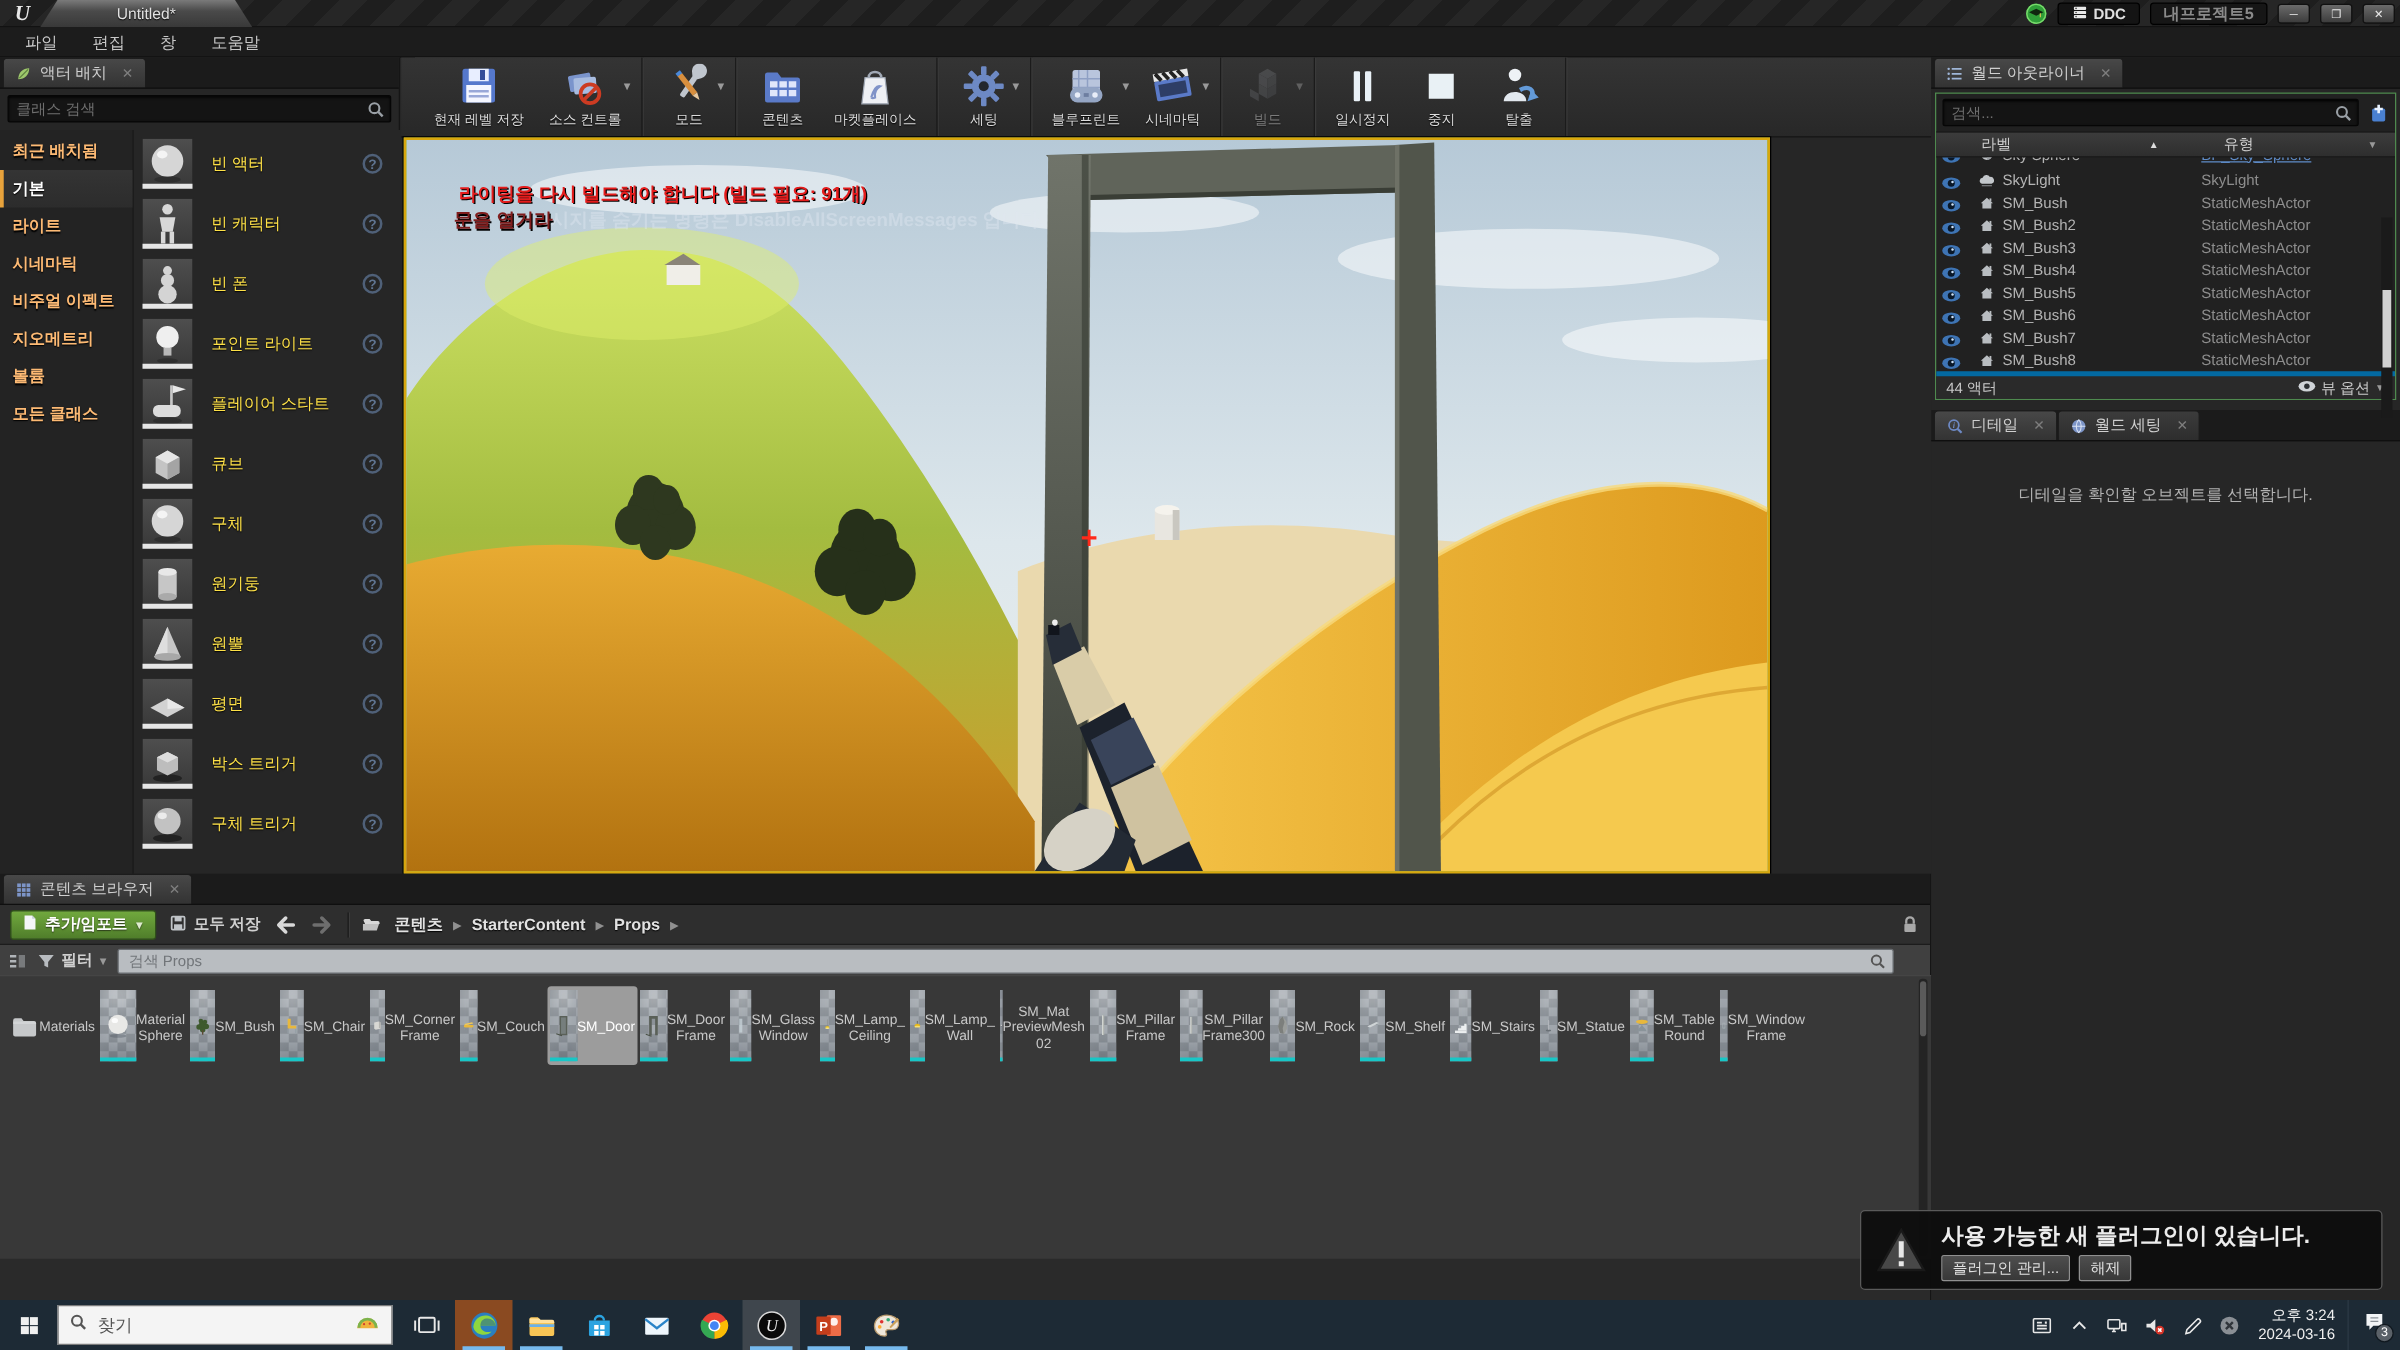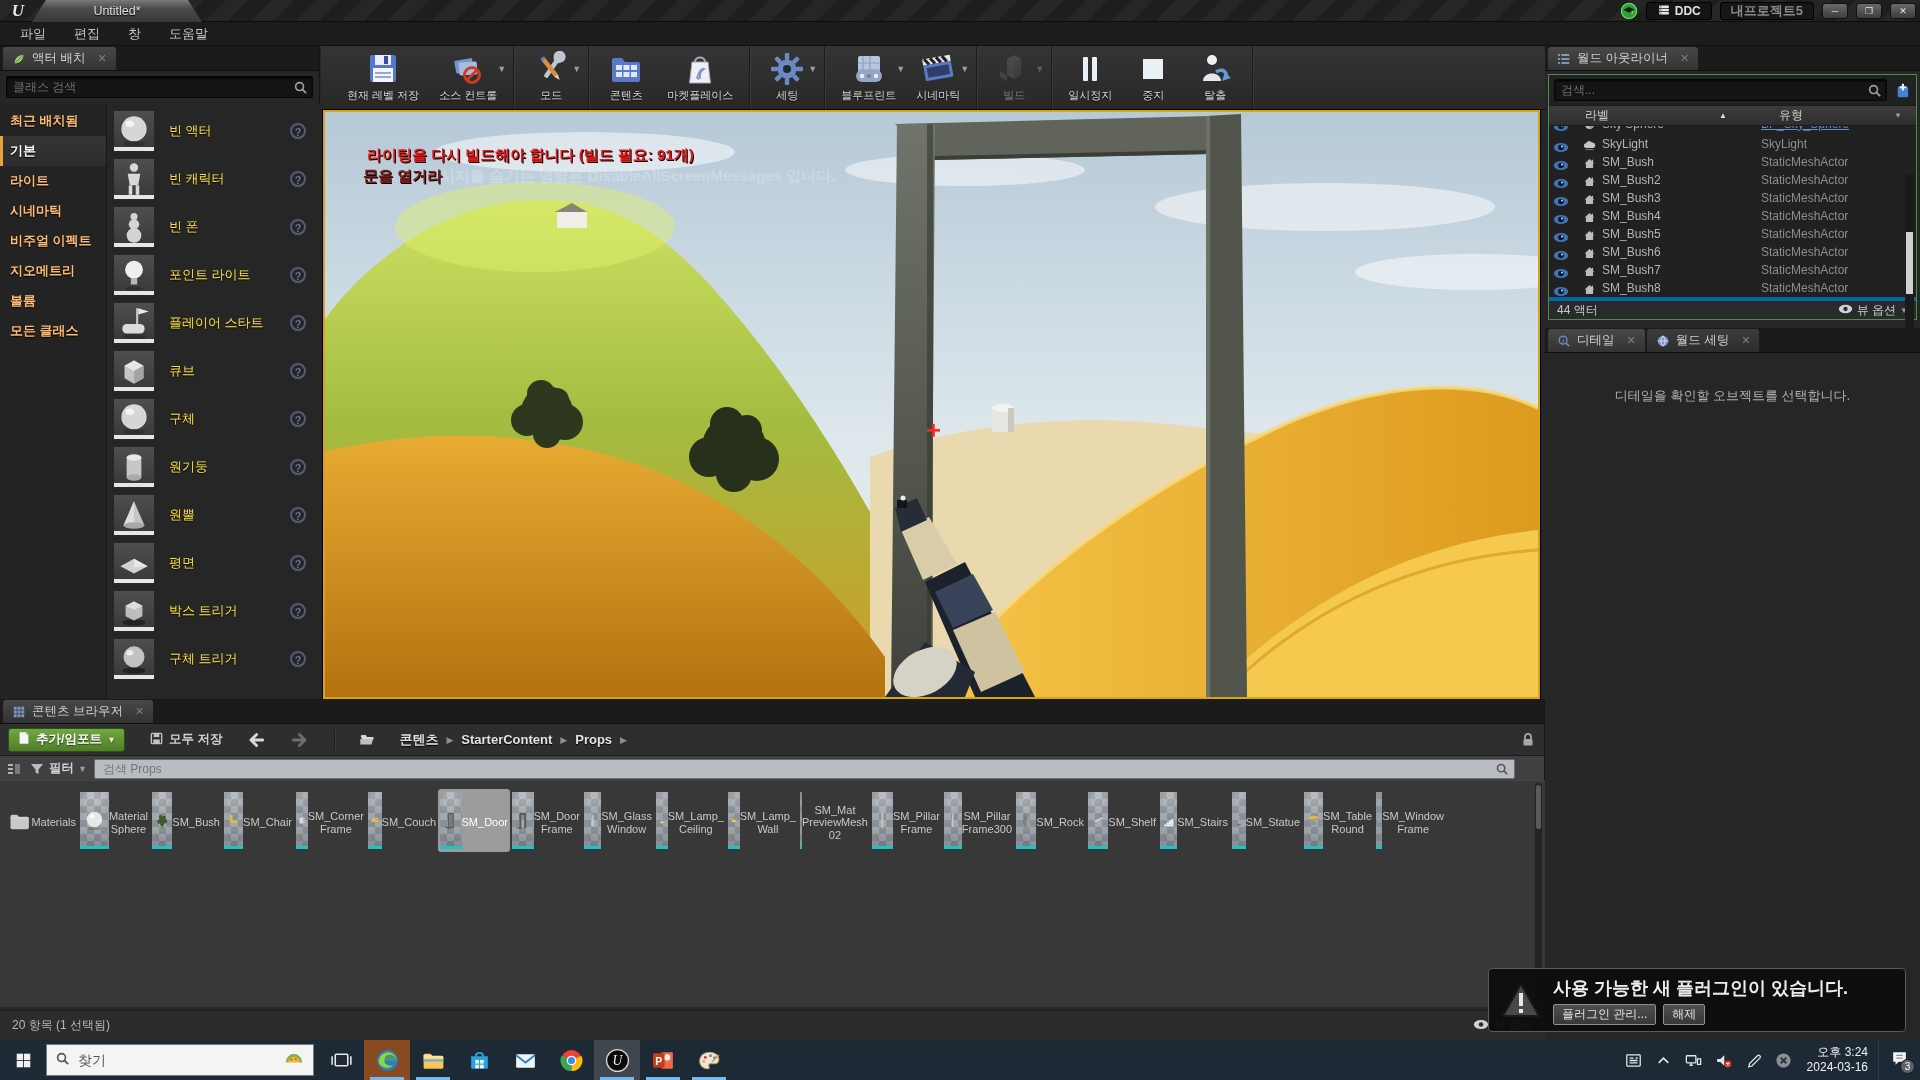--- a/index.html
+++ b/index.html
@@ -60,7 +60,7 @@
   .tb-btn.disabled { opacity:.45; }
 
   
-  #viewport { position:absolute; left:323px; top:110px; width:1217px; height:589px; border:2px solid #d8a60e; box-shadow:0 0 0 1px #000; background:#9db83c; overflow:hidden;text-align:center; }
+  #viewport { position:absolute; left:323px; top:110px; width:1093px; height:589px; border:2px solid #d8a60e; box-shadow:0 0 0 1px #000; background:#9db83c; overflow:hidden;text-align:center; }
   #scene { position:absolute; left:0; top:0; width:100%; height:100%; }
   .vp-warning { position:absolute; left:42px; top:34px; color:#e51c1c; font-weight:bold; font-size:15px; text-shadow:1px 1px 0 #000; z-index:3; }
   .vp-msgline { position:absolute; left:38px; top:55px; font-weight:bold; font-size:15px; z-index:3; white-space:nowrap; }

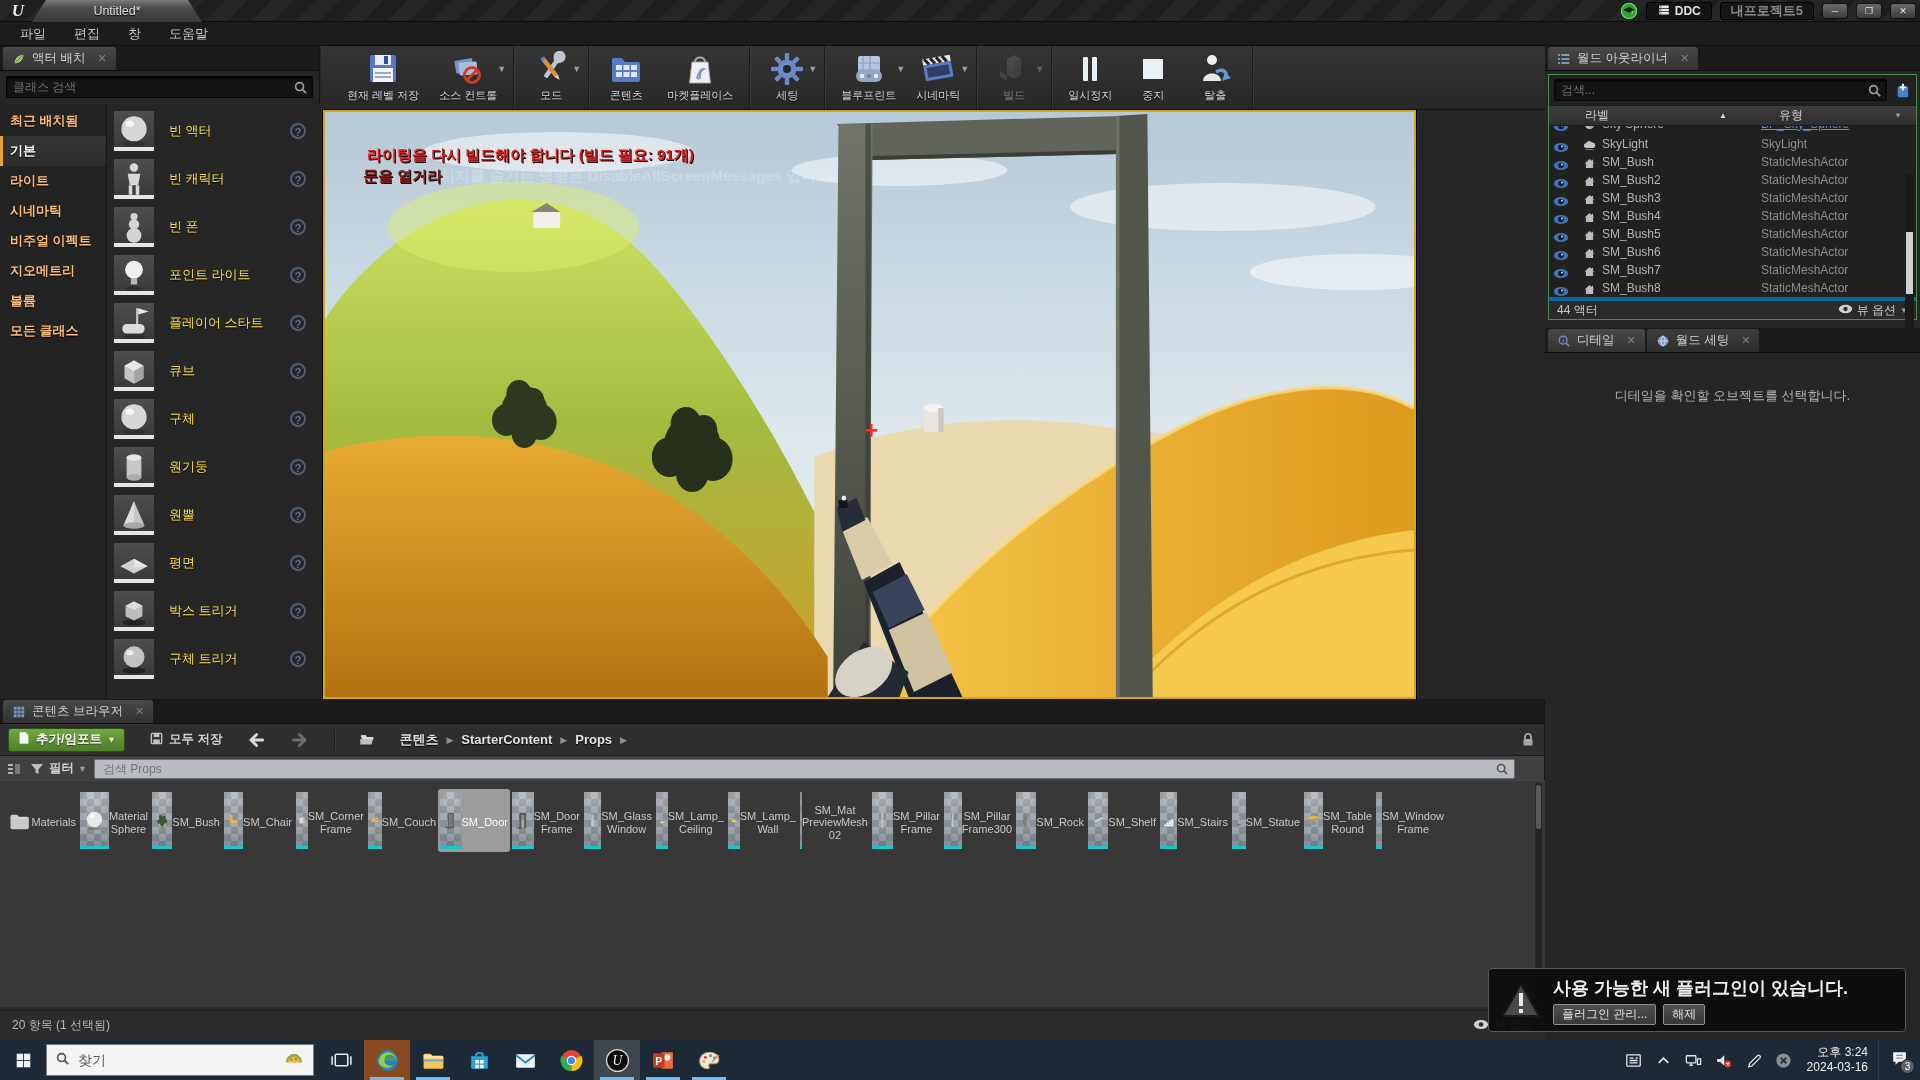--- a/index.html
+++ b/index.html
@@ -69,7 +69,7 @@
 
   
   #content-browser { position:absolute; left:0; top:699px; width:1545px; height:341px; background:#2a2a2a; border-right:1px solid #151515; }
-  #cb-actions { height:32px; background:#2e2e2e; display:flex; align-items:center; gap:24px; padding:0 8px; border-bottom:1px solid #1c1c1c; }
+  #cb-actions { height:32px; background:#2e2e2e; display:flex; align-items:center; gap:10px; padding:0 8px; border-bottom:1px solid #1c1c1c; }
   #add-import { display:flex; align-items:center; gap:5px; height:24px; padding:0 8px; background:linear-gradient(#71a93e,#4f7d2a); border:1px solid #2f4f1a; border-radius:3px; color:#fff; font-size:12.5px; font-weight:bold; text-shadow:0 1px 1px #2a3a18; }
   #add-import svg { width:14px; height:14px; }
   #add-import .dd { font-size:9px; color:#dfeccf; }

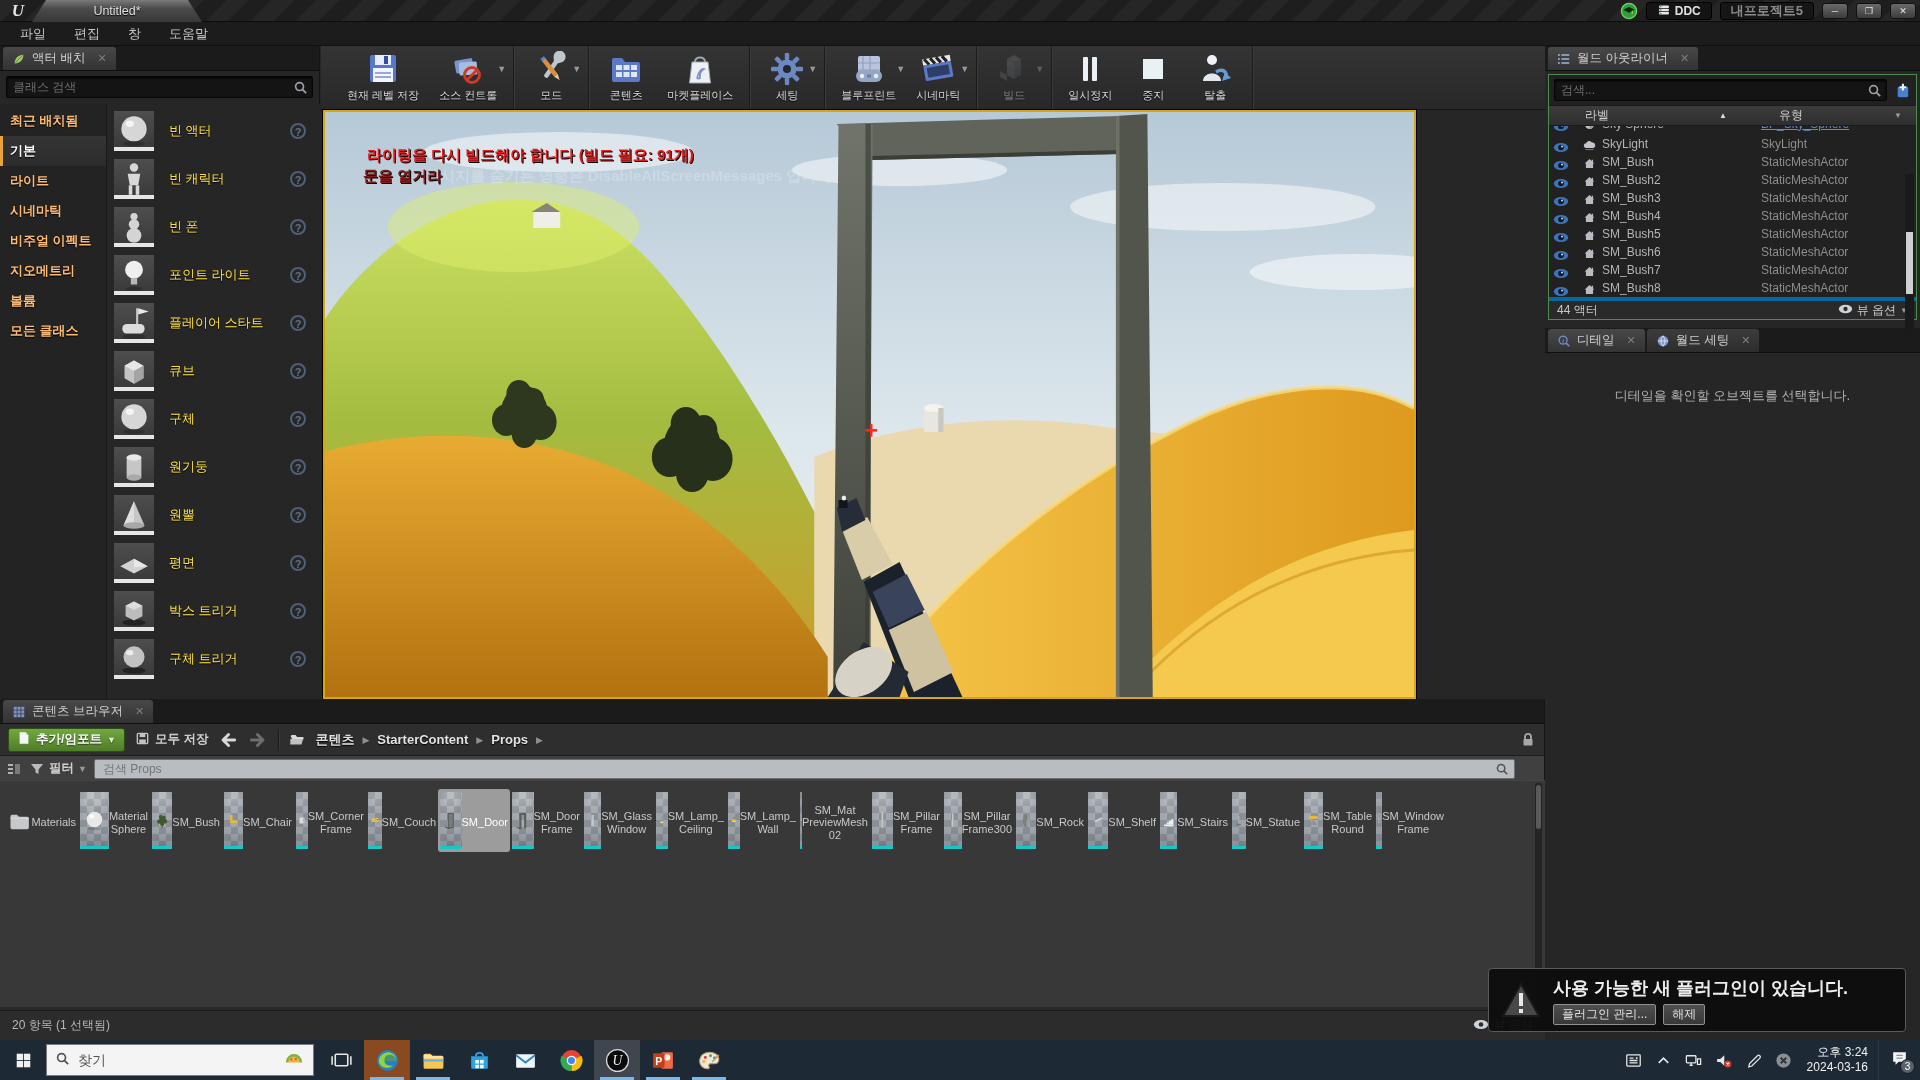--- a/index.html
+++ b/index.html
@@ -903,16 +903,6 @@
     <div id="cb-scroll">
         <span class="thumbbar"></span>
       </div>
-    <div id="cb-footer">
-      <span>20 항목 (1 선택됨)</span>
-      <div id="cb-viewopts">
-        <span id="cb-eye"><svg viewBox="0 0 18 12">
-              <ellipse cx="9" cy="6" rx="8" ry="5" fill="#cfd3d7"></ellipse>
-              <circle cx="9" cy="6" r="2.6" fill="#2a2e32"></circle>
-            </svg></span>
-        <span>뷰 옵션</span>
-      </div>
-    </div>
   </div>
 
   <div id="right-panel">

